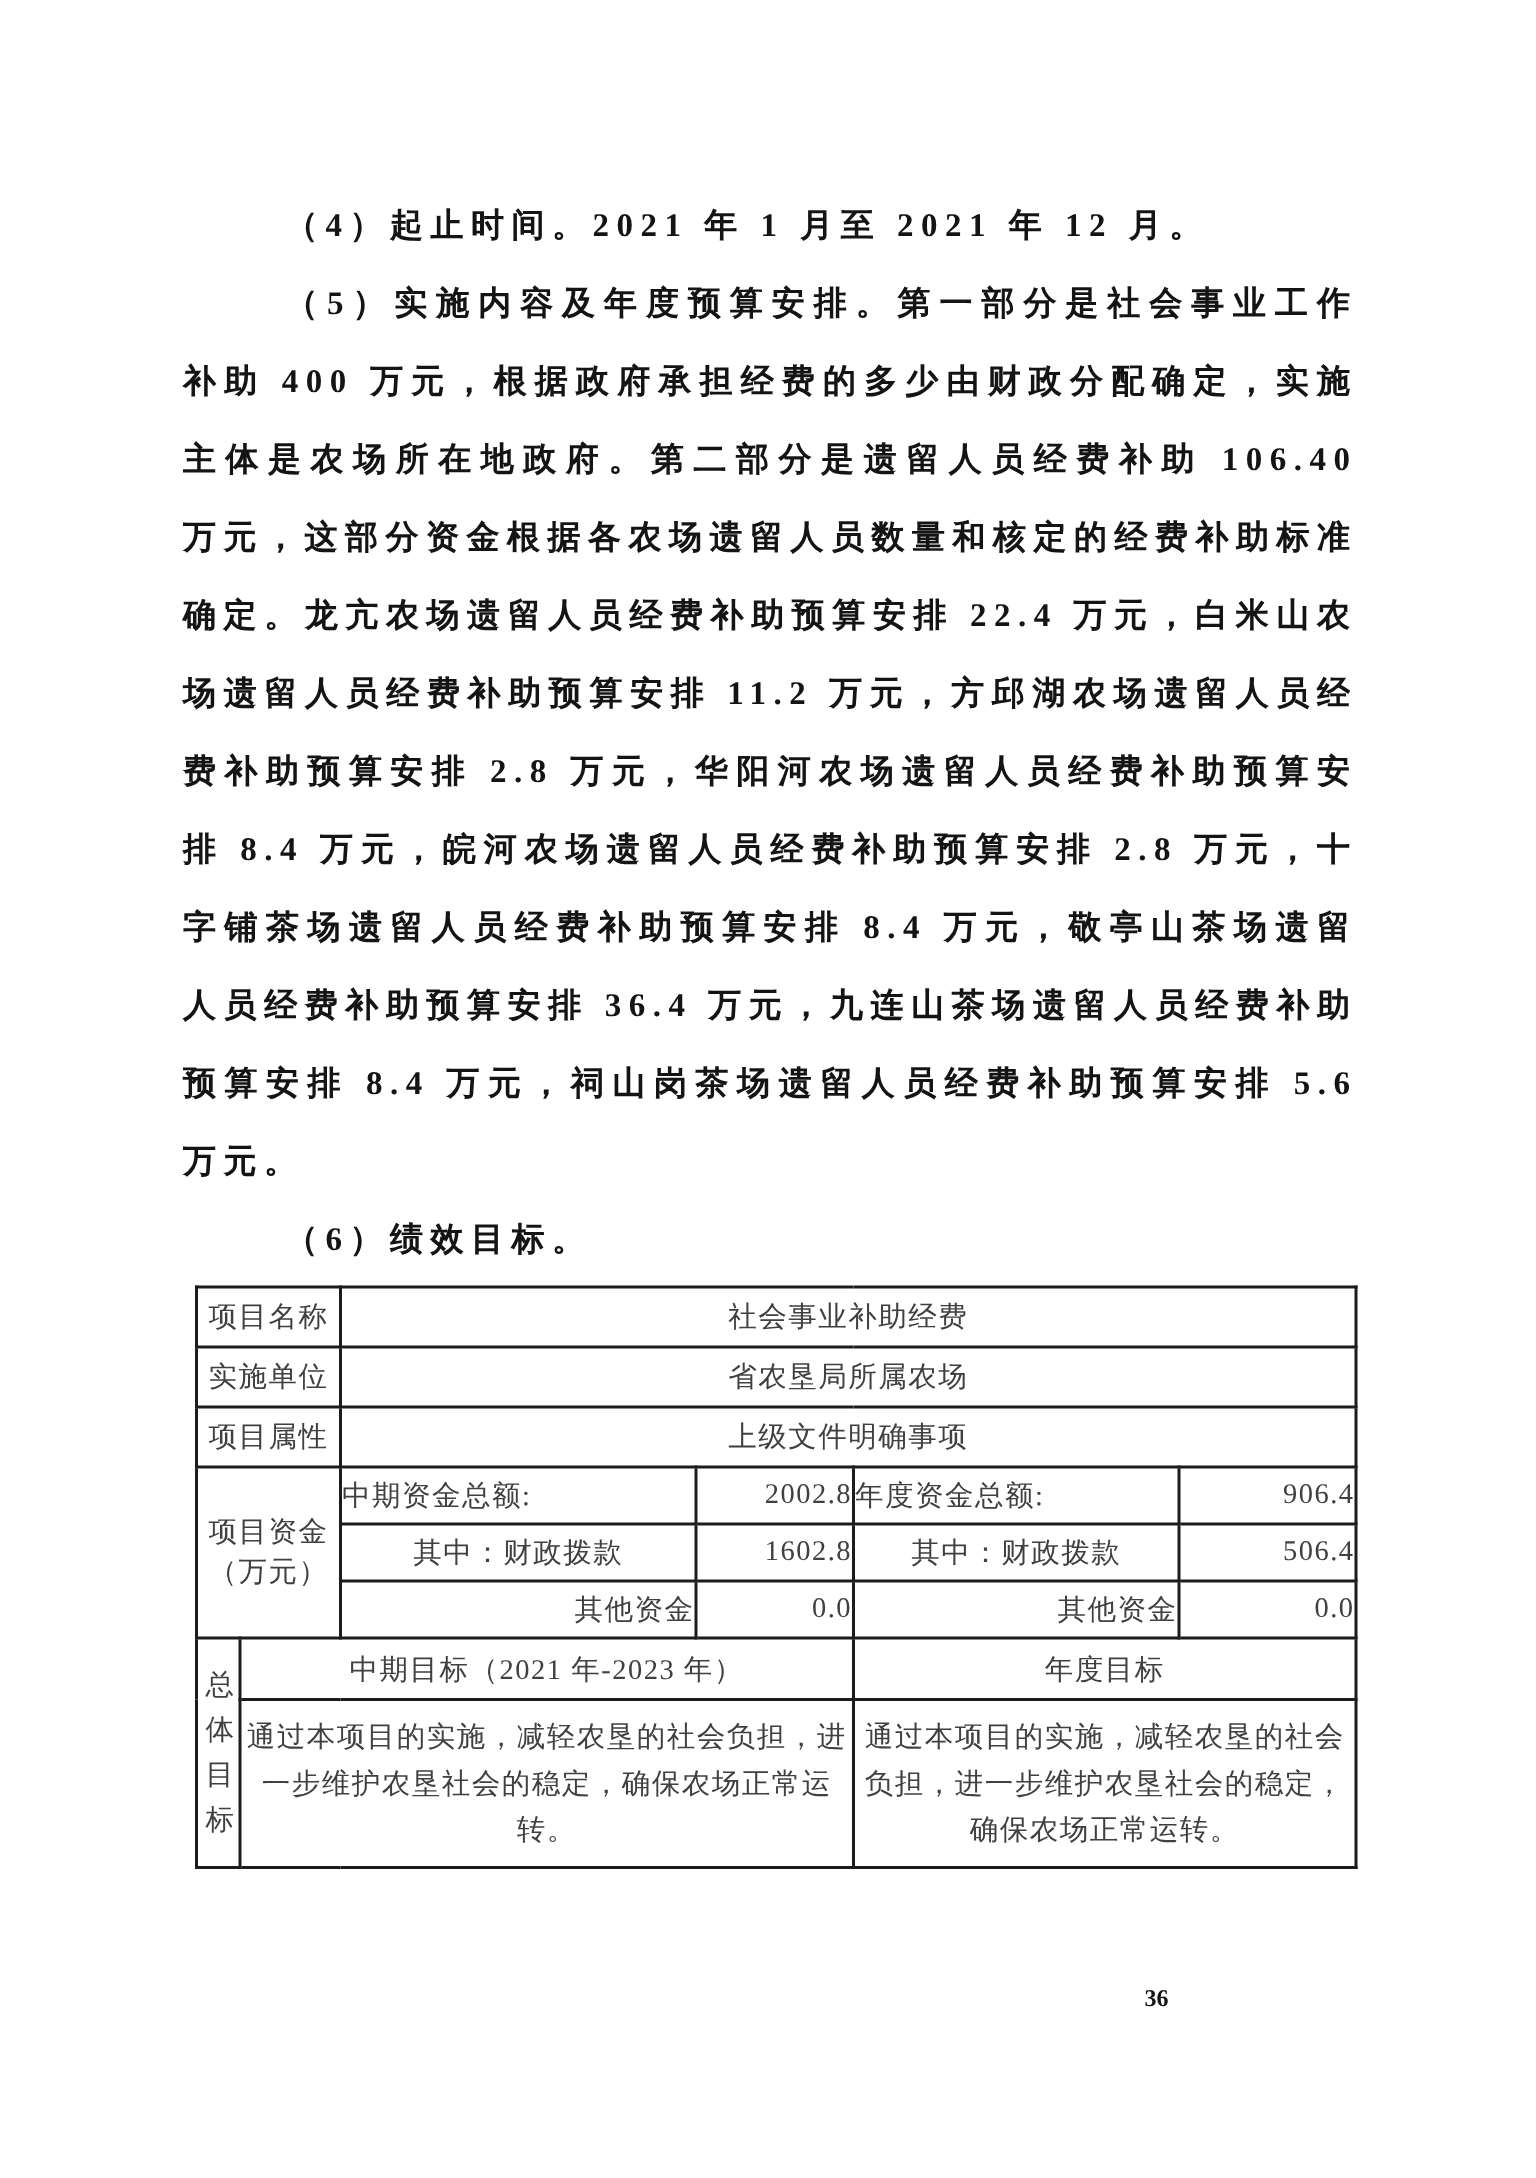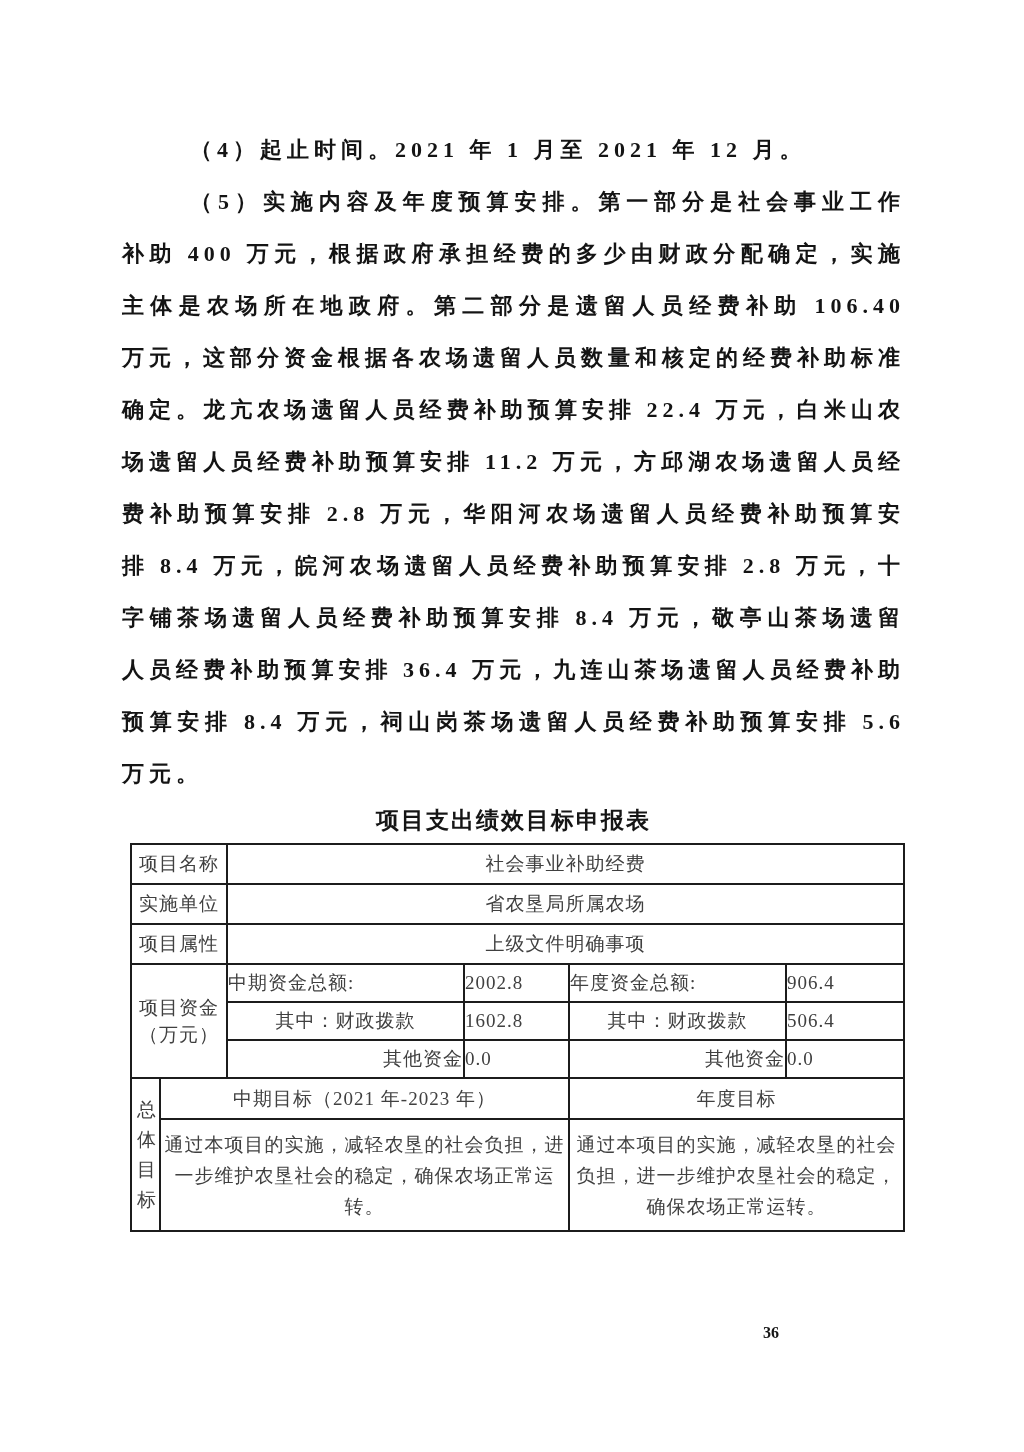--- a/index.html
+++ b/index.html
@@ -105,6 +105,7 @@
 
     <p class="body-par">（4）起止时间。2021 年 1 月至 2021 年 12 月。</p>
     <p class="body-par">（5）实施内容及年度预算安排。第一部分是社会事业工作补助 400 万元，根据政府承担经费的多少由财政分配确定，实施主体是农场所在地政府。第二部分是遗留人员经费补助 106.40 万元，这部分资金根据各农场遗留人员数量和核定的经费补助标准确定。龙亢农场遗留人员经费补助预算安排 22.4 万元，白米山农场遗留人员经费补助预算安排 11.2 万元，方邱湖农场遗留人员经费补助预算安排 2.8 万元，华阳河农场遗留人员经费补助预算安排 8.4 万元，皖河农场遗留人员经费补助预算安排 2.8 万元，十字铺茶场遗留人员经费补助预算安排 8.4 万元，敬亭山茶场遗留人员经费补助预算安排 36.4 万元，九连山茶场遗留人员经费补助预算安排 8.4 万元，祠山岗茶场遗留人员经费补助预算安排 5.6 万元。</p>
+    <p class="body-par">（6）绩效目标。</p>
 
     <div class="tbl-title">项目支出绩效目标申报表</div>
 

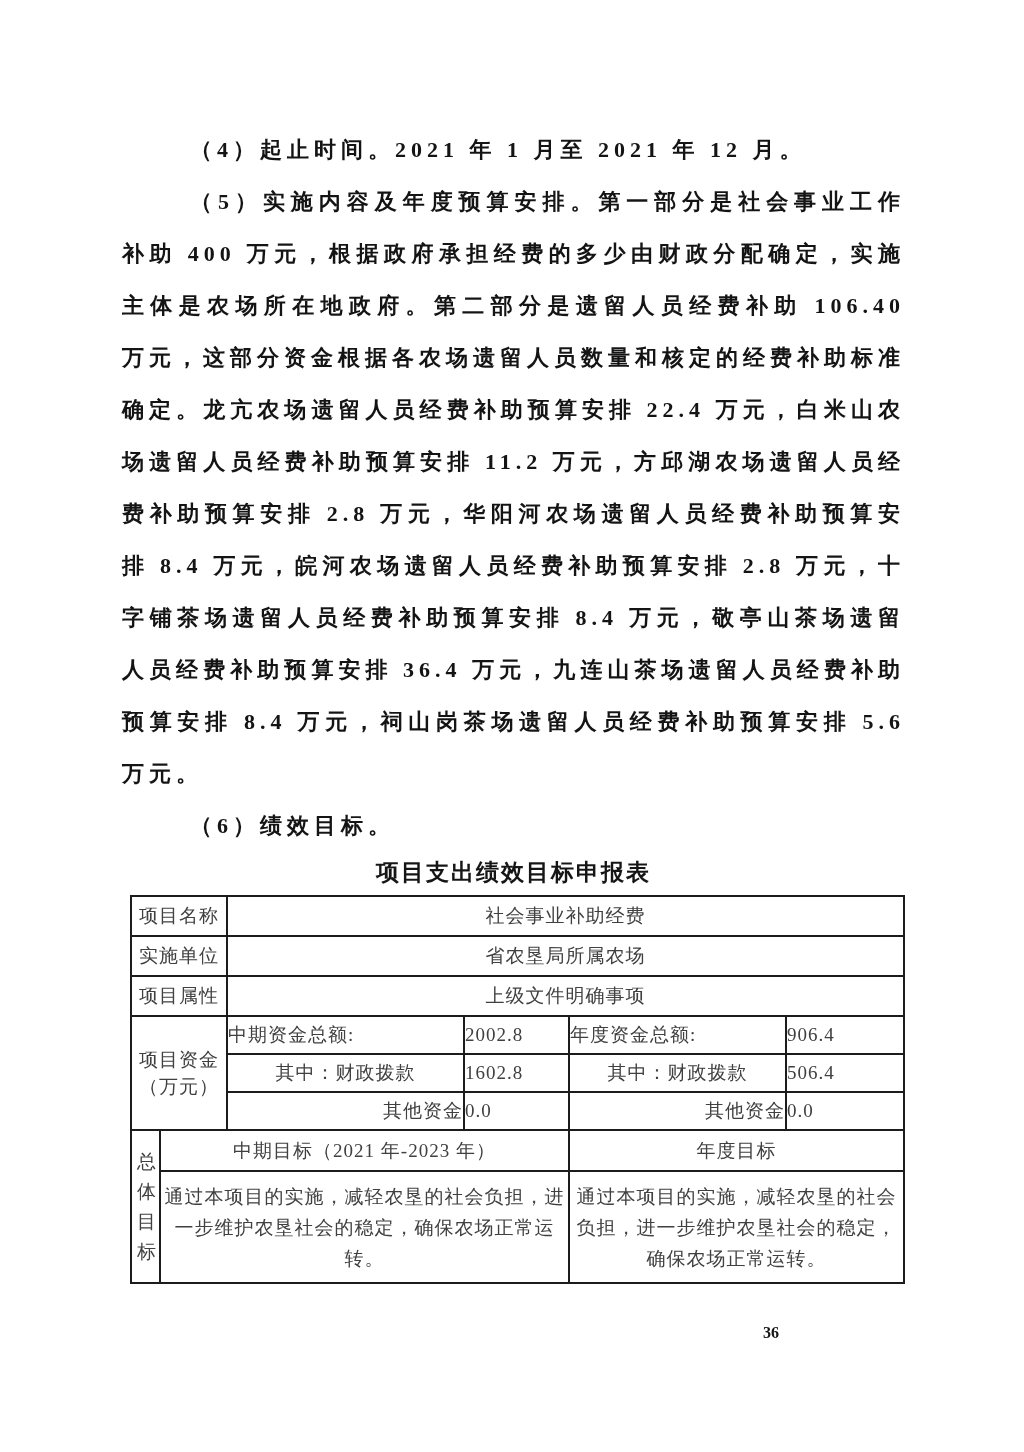--- a/index.html
+++ b/index.html
@@ -107,7 +107,6 @@
     <p class="body-par">（5）实施内容及年度预算安排。第一部分是社会事业工作补助 400 万元，根据政府承担经费的多少由财政分配确定，实施主体是农场所在地政府。第二部分是遗留人员经费补助 106.40 万元，这部分资金根据各农场遗留人员数量和核定的经费补助标准确定。龙亢农场遗留人员经费补助预算安排 22.4 万元，白米山农场遗留人员经费补助预算安排 11.2 万元，方邱湖农场遗留人员经费补助预算安排 2.8 万元，华阳河农场遗留人员经费补助预算安排 8.4 万元，皖河农场遗留人员经费补助预算安排 2.8 万元，十字铺茶场遗留人员经费补助预算安排 8.4 万元，敬亭山茶场遗留人员经费补助预算安排 36.4 万元，九连山茶场遗留人员经费补助预算安排 8.4 万元，祠山岗茶场遗留人员经费补助预算安排 5.6 万元。</p>
     <p class="body-par">（6）绩效目标。</p>
 
-    <div class="tbl-title">项目支出绩效目标申报表</div>
 
     <table class="perf">
       <colgroup>

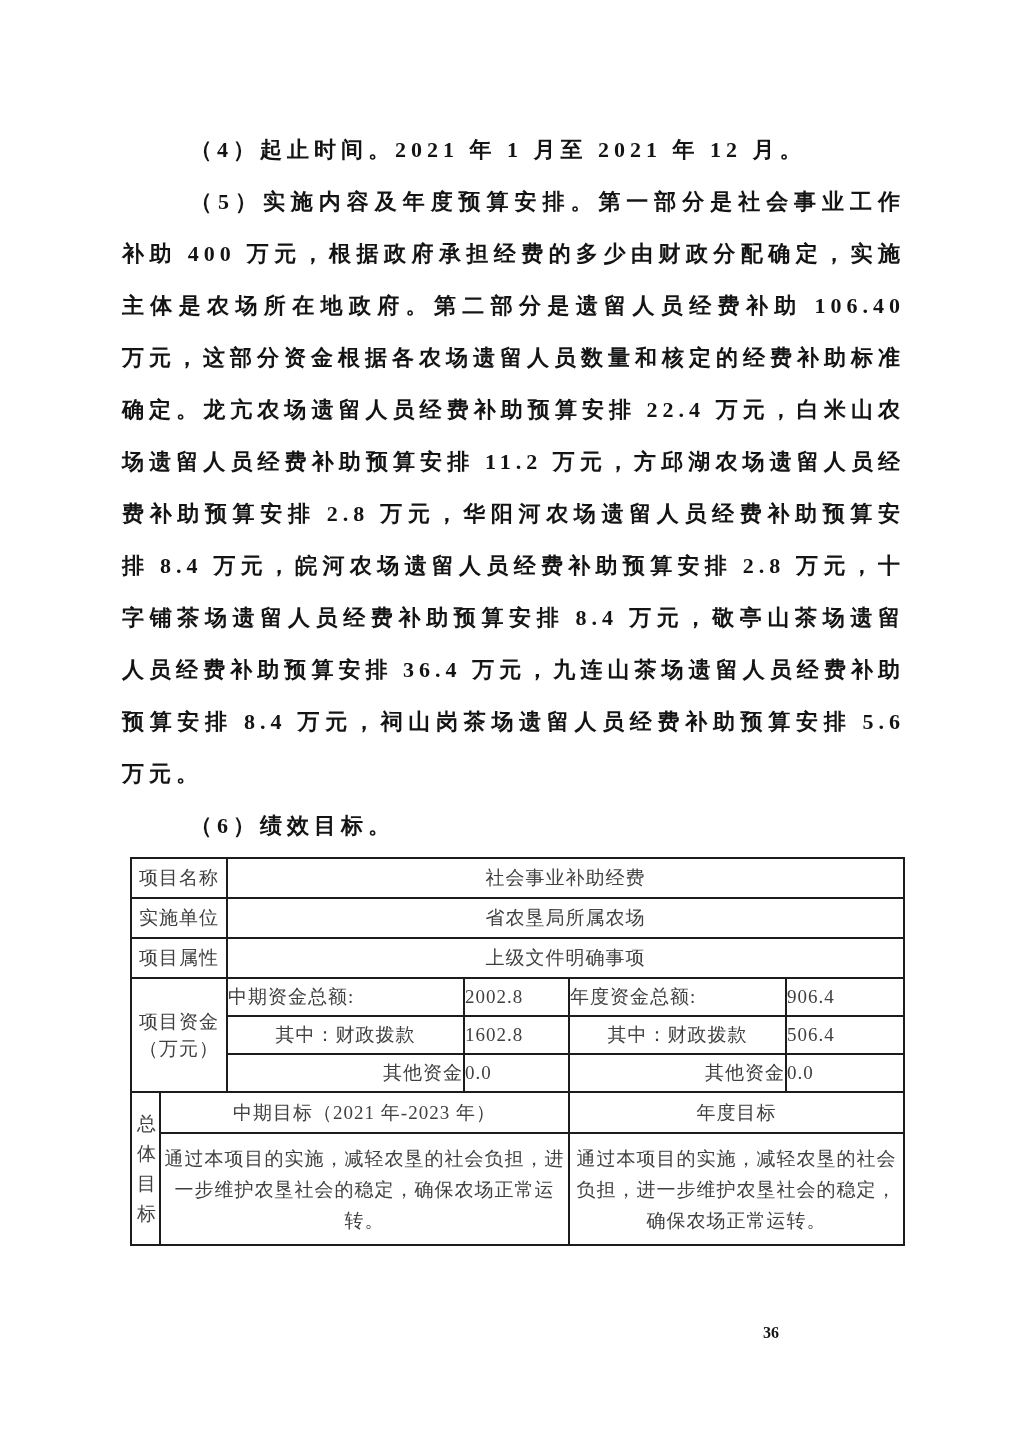--- a/index.html
+++ b/index.html
@@ -67,7 +67,7 @@
   tr.r-gbody  { height: 112px; }
   td.c-center { text-align: center; }
   td.c-left   { text-align: left;  padding-left: 5px; margin-top: 44px; }
-  td.c-right  { text-align: left; padding-right: 7px; }
+  td.c-right  { text-align: right; padding-right: 7px; }
   td.c-right2 { text-align: right; padding-right: 12px; }
   .funds-label div { text-align: center; line-height: 27px; }
   td.no-bottom { border-bottom: none; }

